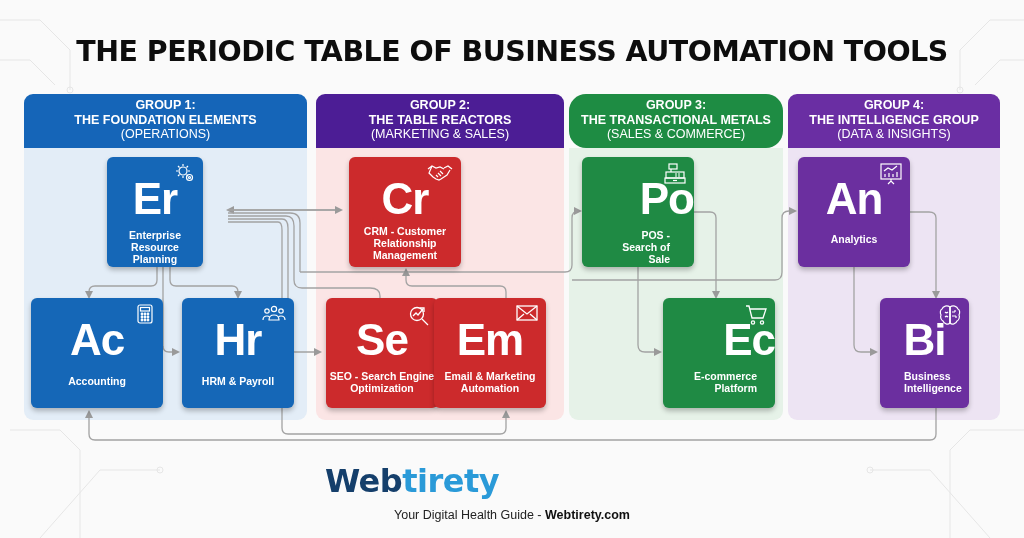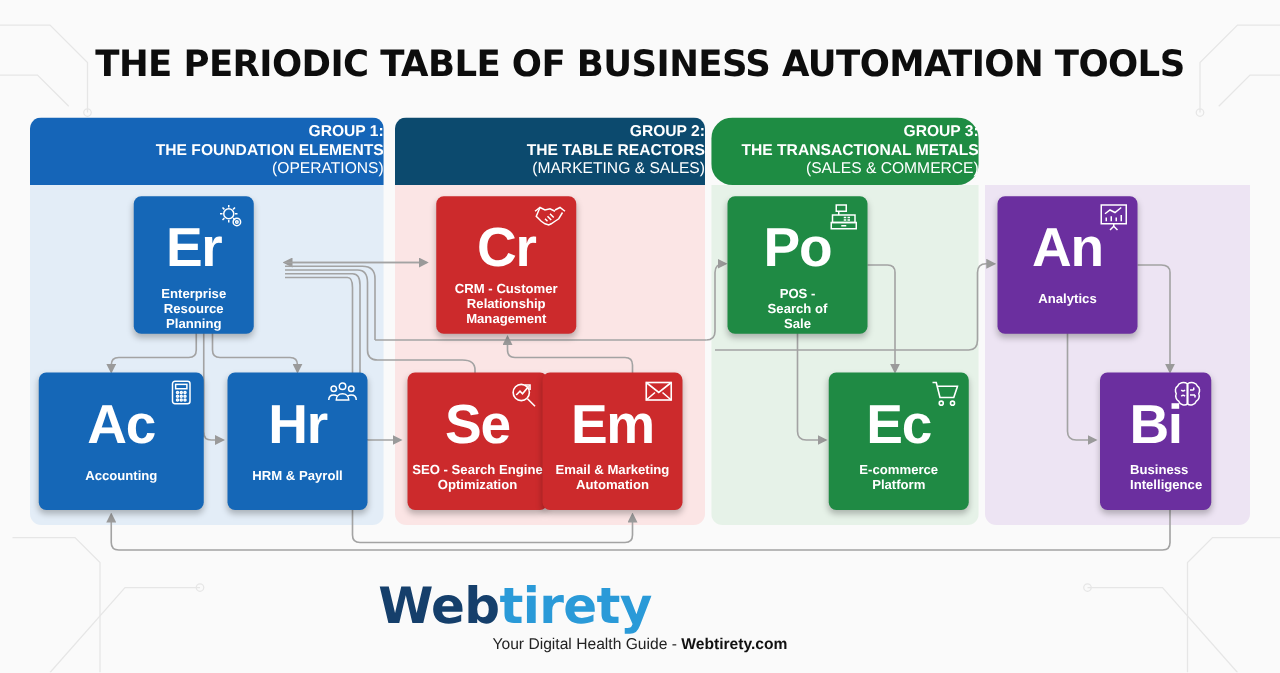--- a/index.html
+++ b/index.html
@@ -17,7 +17,7 @@
   }
   .group { position: absolute; top: 94px; height: 326px; border-radius: 9px; overflow: hidden; z-index: 1; }
   .group-header {
-    height: 54px; color: #fff; text-align: right; font-size: 12.5px; line-height: 14.5px;
+    height: 54px; color: #fff; text-align: center; font-size: 12.5px; line-height: 14.5px;
     padding-top: 4px;
   }
   .group-header .gh-b { font-weight: bold; display: block; }

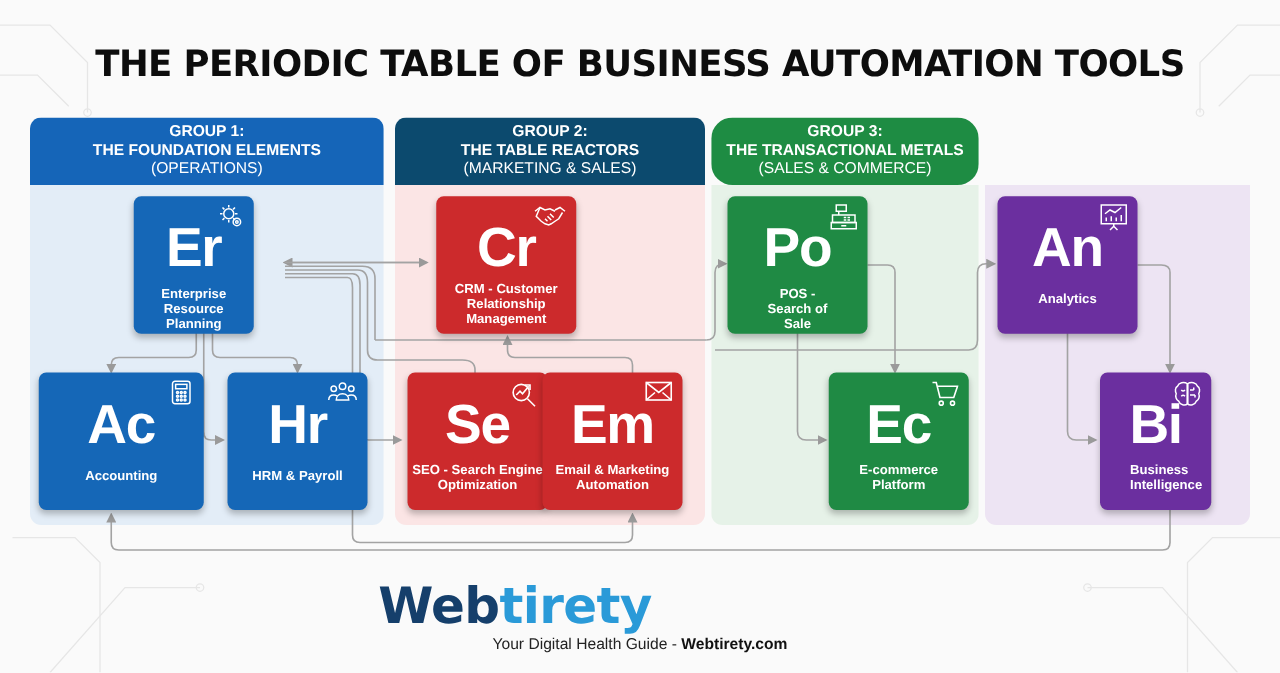--- a/index.html
+++ b/index.html
@@ -28,7 +28,7 @@
   .g1 .group-header { background: #1565b8; }
   .g1 .group-body { background: #e3edf7; }
   .g2 { left: 316px; width: 248px; }
-  .g2 .group-header { background: #0c4a6e; }
+  .g2 .group-header { background: #4c1d95; }
   .g2 .group-body { background: #fbe5e5; }
   .g3 { left: 569px; width: 214px; }
   .g3 .group-header { background: #1e8c43; border-radius: 17px; }

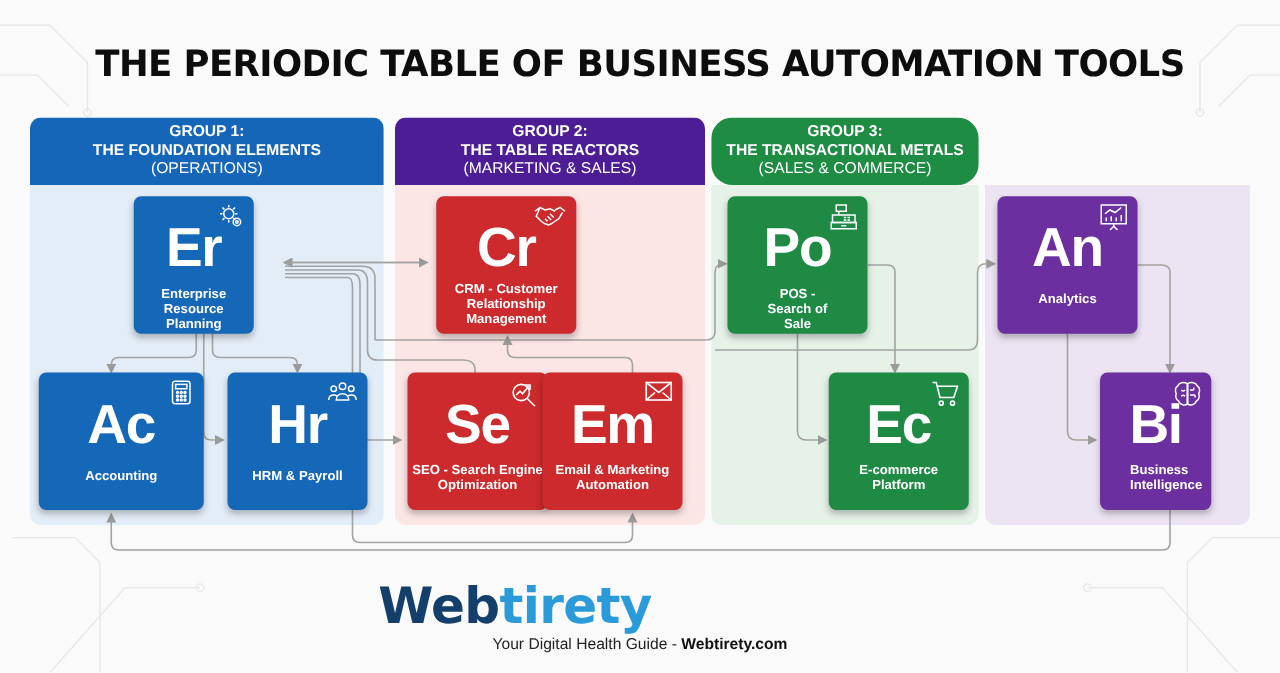--- a/index.html
+++ b/index.html
@@ -122,6 +122,11 @@
 </div>
 
 <div class="group g4">
+  <div class="group-header">
+    <span class="gh-b">GROUP 4:</span>
+    <span class="gh-b">THE INTELLIGENCE GROUP</span>
+    <span class="gh-n">(DATA &amp; INSIGHTS)</span>
+  </div>
   <div class="group-body"></div>
 </div>
 

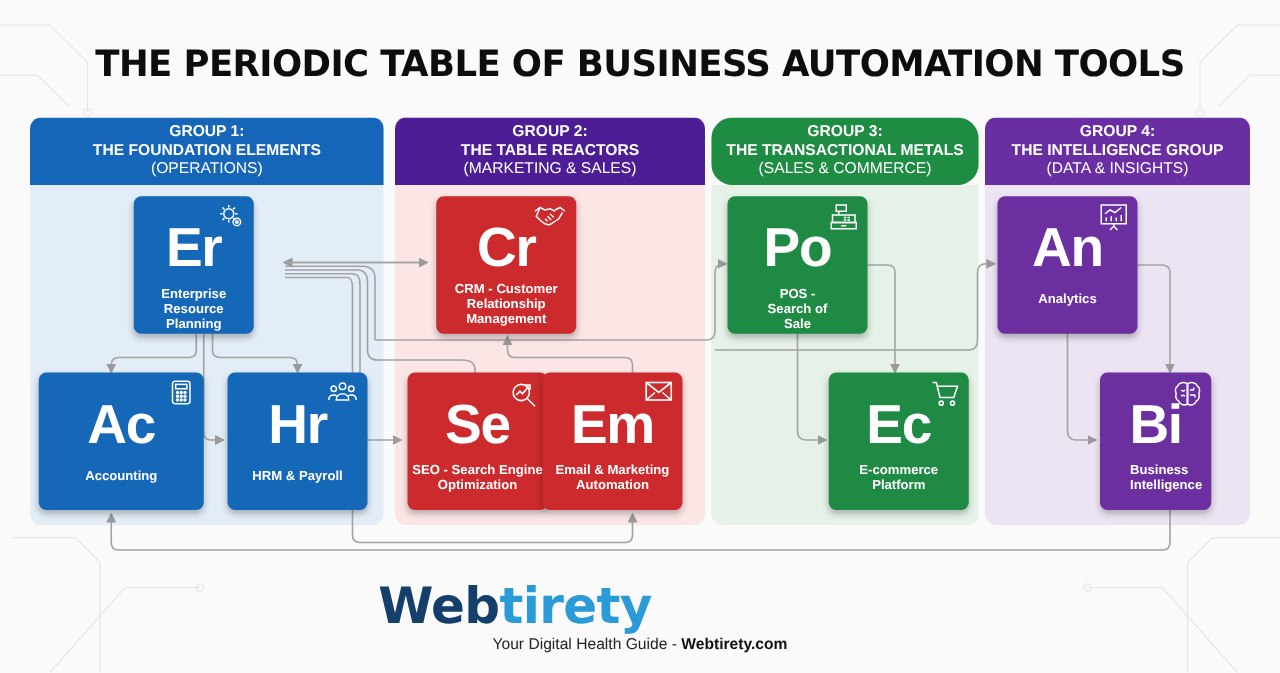--- a/index.html
+++ b/index.html
@@ -44,7 +44,7 @@
   }
   .tile.blue { background: #1567b7; }
   .tile.red { background: #cc2a2c; }
-  .tile.green { background: #1f8a44; }
+  .tile.green { background: #1f8a44; text-align: right; }
   .tile.purple { background: #6b2f9f; }
   .tile .sym {
     position: absolute; left: 0; right: 0; top: 20px; font-weight: bold; font-size: 44px;

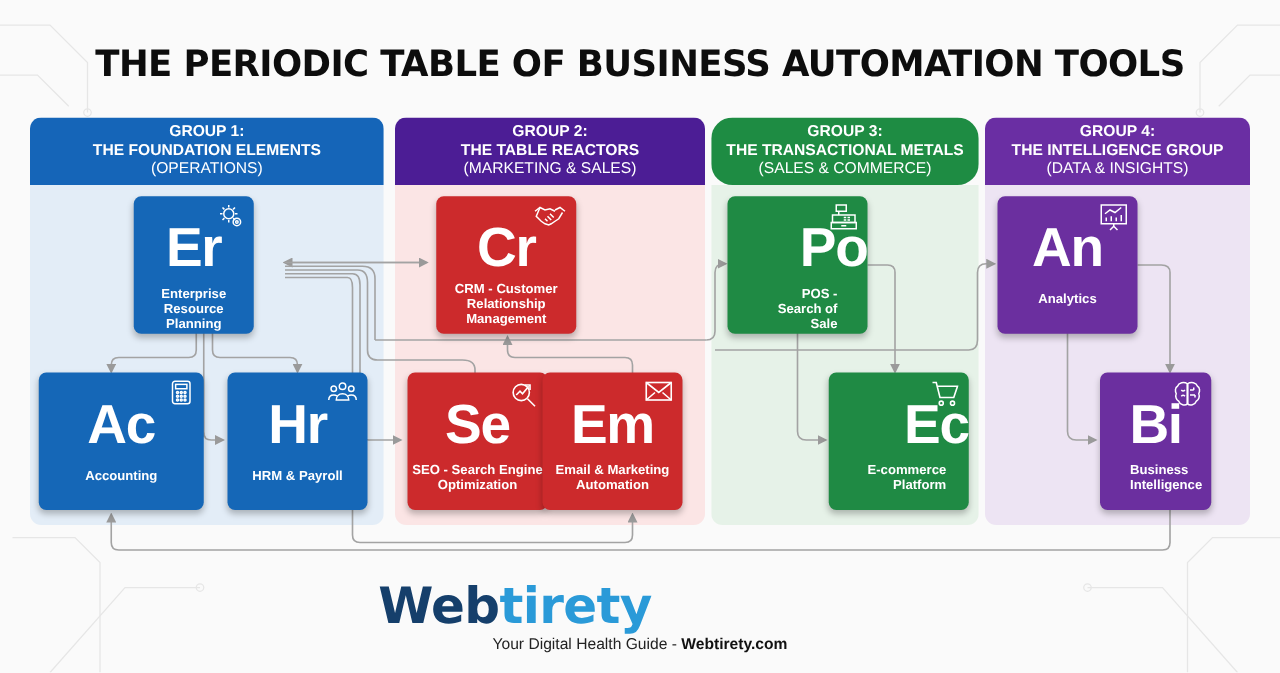--- a/index.html
+++ b/index.html
@@ -61,7 +61,7 @@
 
   .logo {
     position: absolute; left: 0; top: 462px; width: 824px; text-align: center;
-    font-family: "DejaVu Sans", sans-serif; font-weight: bold; font-size: 40px; letter-spacing: -0.5px;
+    font-family: "DejaVu Sans", sans-serif; font-weight: bold; font-size: 32px; letter-spacing: -0.5px;
     z-index: 3;
   }
   .logo .l1 { color: #153f6b; }

